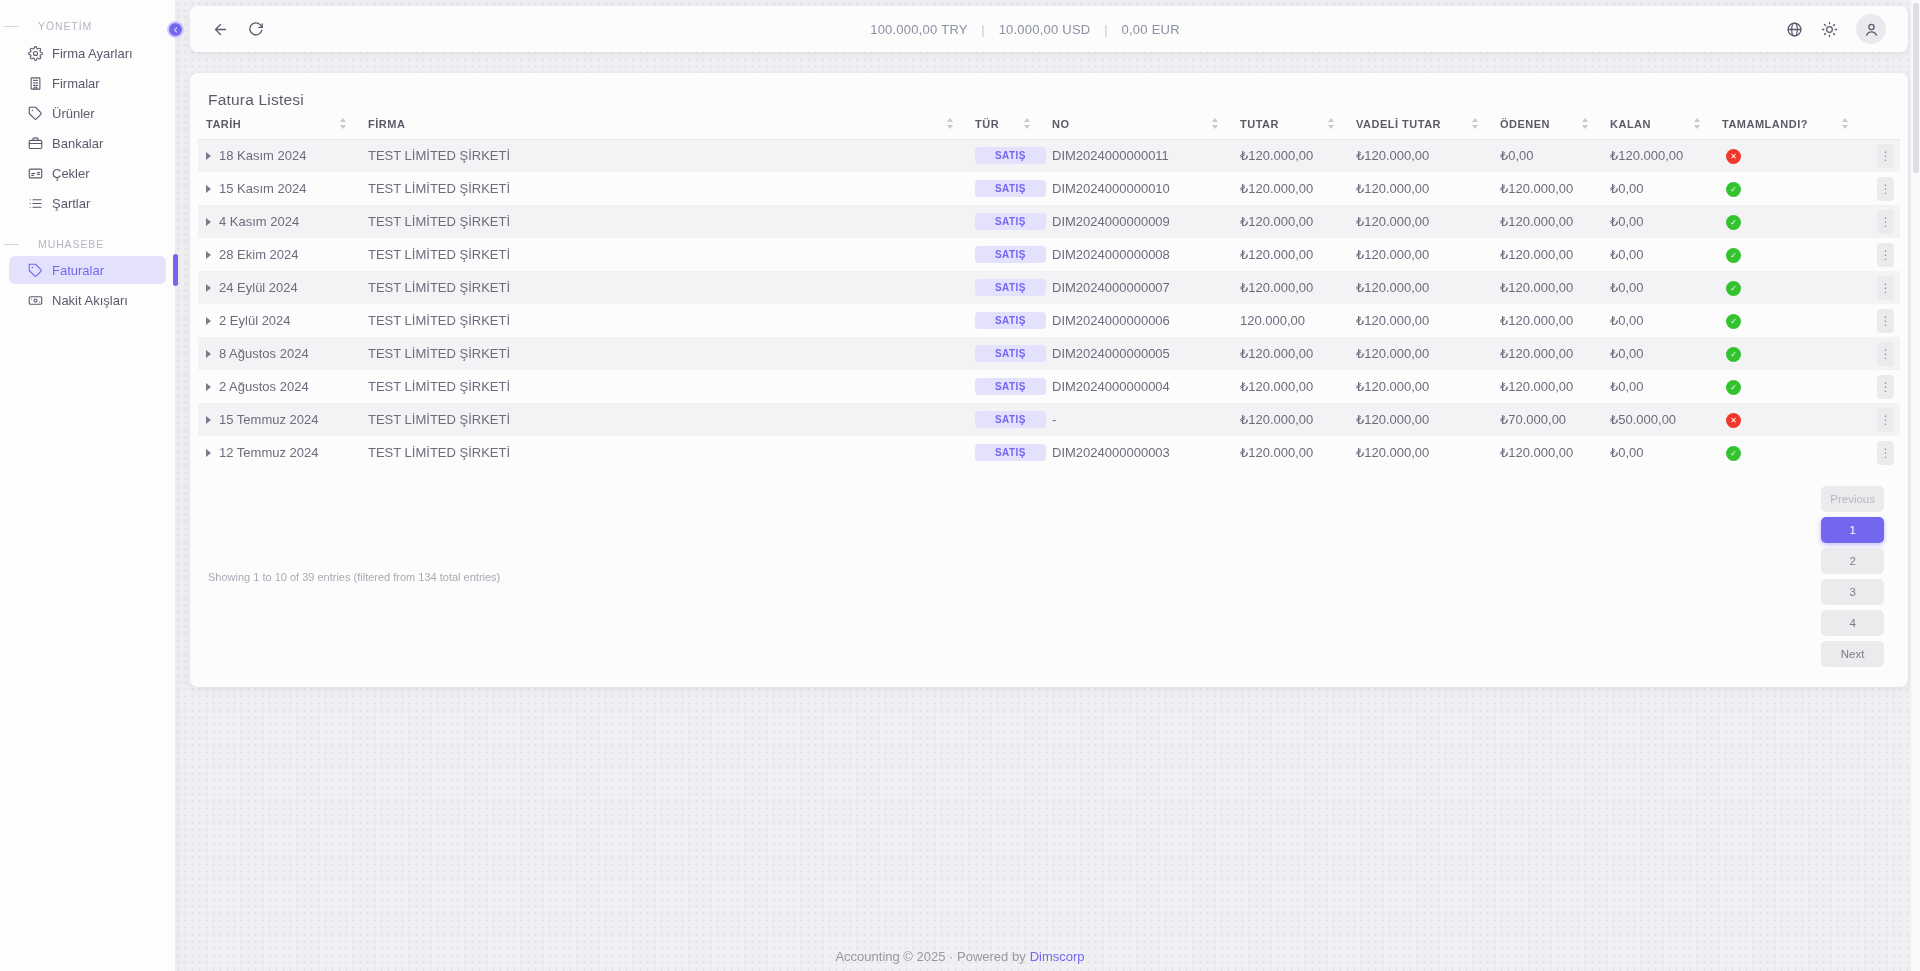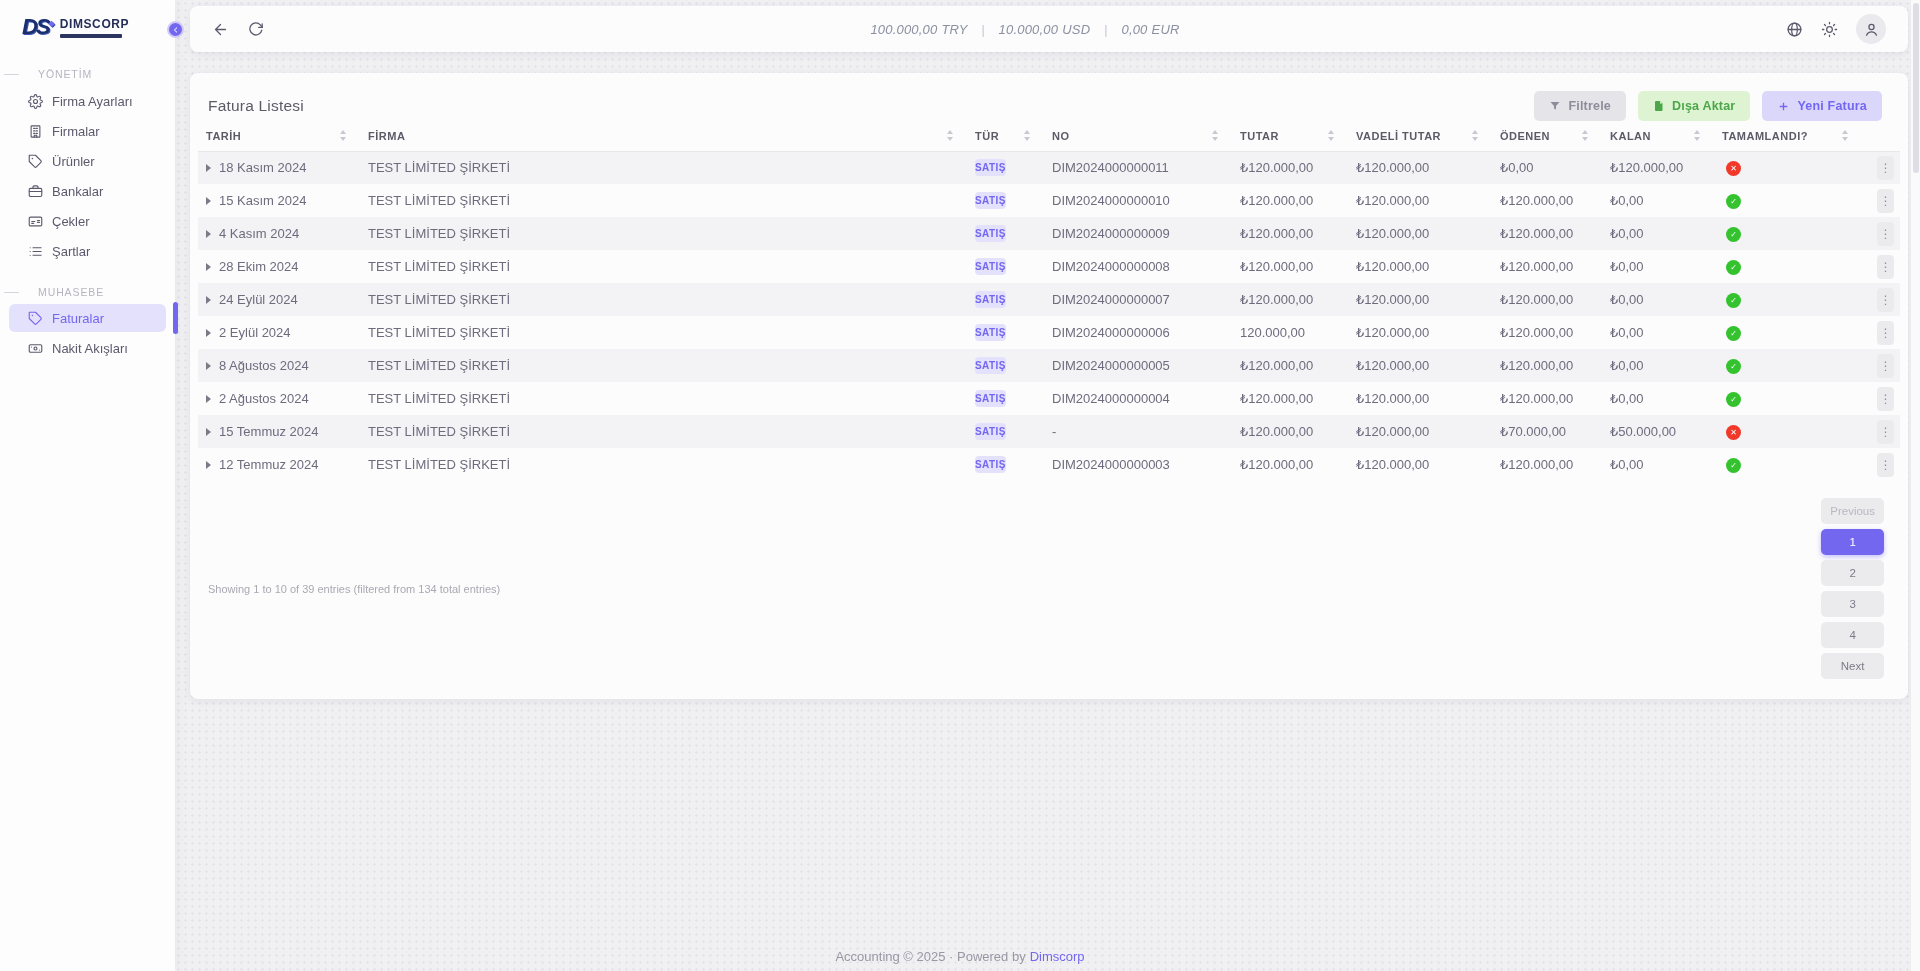--- a/index.html
+++ b/index.html
@@ -118,13 +118,6 @@
 <body>
 
 <aside class="sidebar">
-  <div class="brand">
-    <div class="brand-mark"><span>DS</span><sup>◆</sup></div>
-    <div class="brand-text">
-      <span class="brand-name">DIMSCORP</span>
-      <span class="brand-tagline"></span>
-    </div>
-  </div>
   <button class="collapse-btn">
     <svg viewBox="0 0 24 24">
         <path d="M15 5l-8 7 8 7"></path>

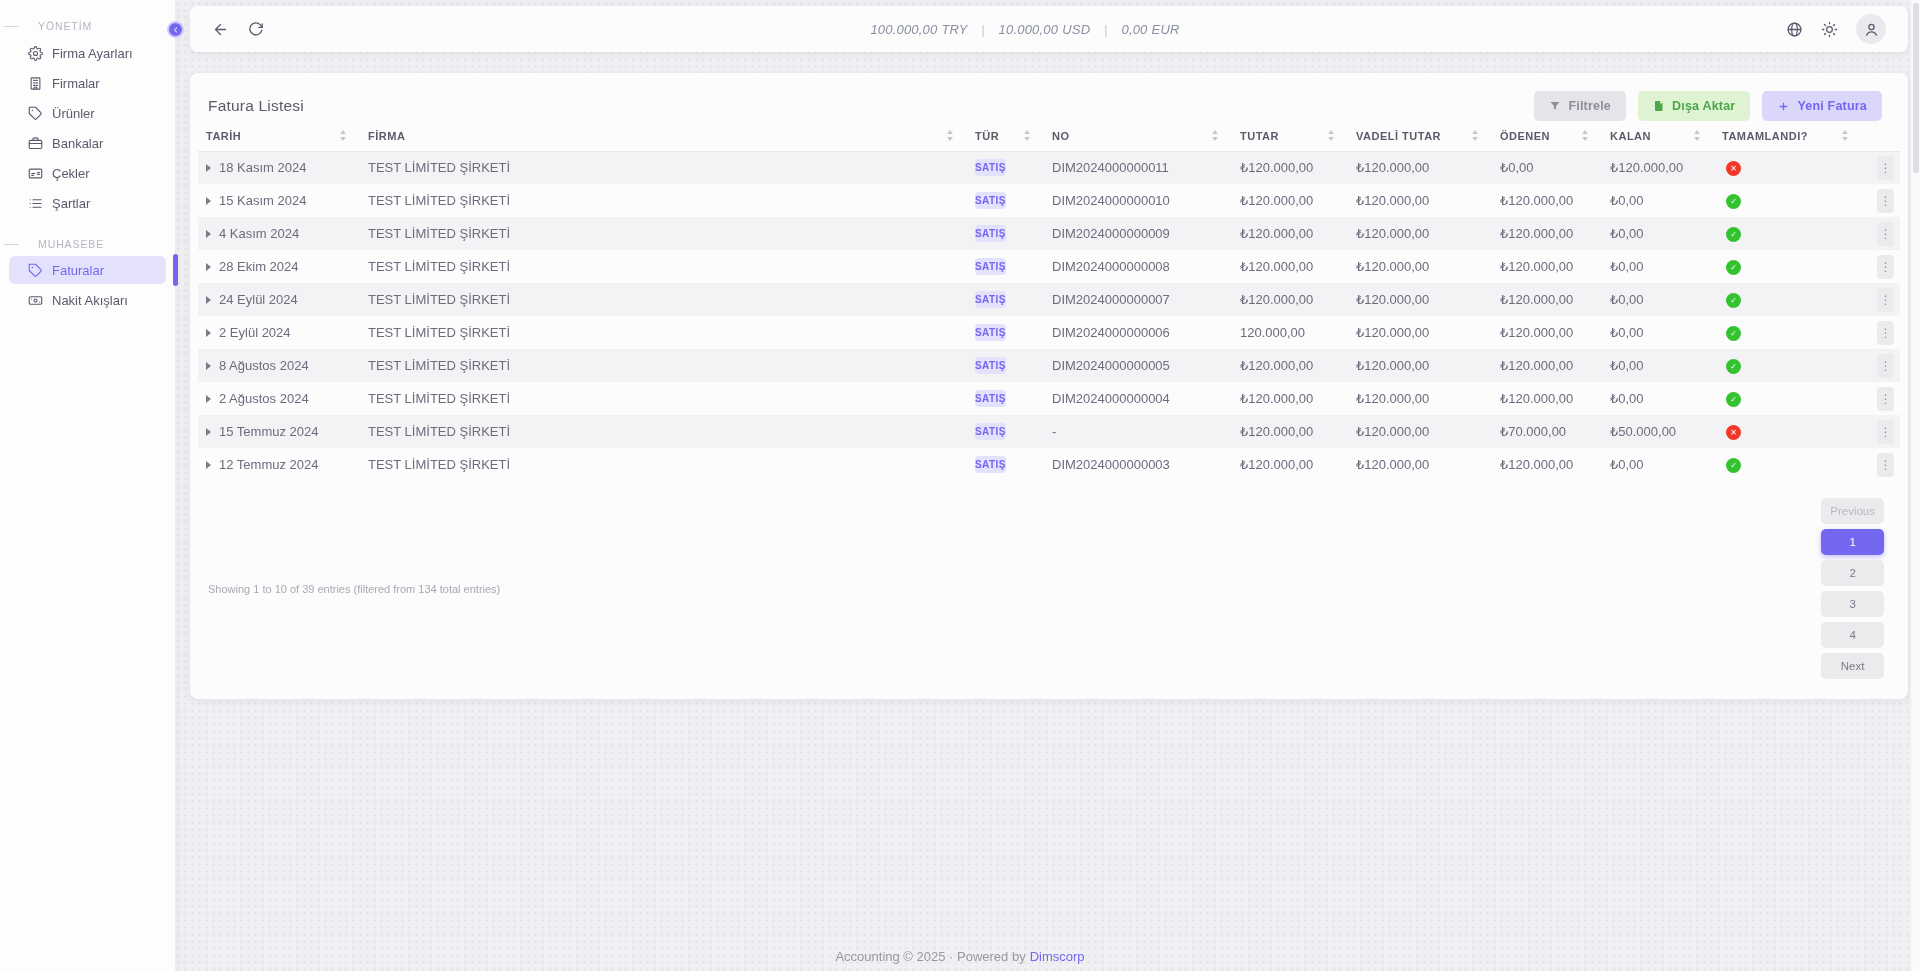--- a/index.html
+++ b/index.html
@@ -44,7 +44,7 @@
   .main { flex:1; padding:6px 12px 0 15px; display:flex; flex-direction:column; }
 
   .topbar { height:46px; background:#fcfcfd; border-radius:8px; box-shadow:0 2px 8px rgba(47,43,61,.08);
-    display:flex; align-items:center; padding:0 22px; gap:18px;font-style:italic; }
+    display:flex; align-items:center; padding:0 22px; gap:18px; }
   .icon-btn { background:none; border:none; cursor:pointer; padding:0; display:flex; align-items:center; color:#5d596c; }
   .icon-btn svg { width:17px; height:17px; stroke:currentColor; stroke-width:1.8; fill:none; stroke-linecap:round; stroke-linejoin:round; }
   .balances { flex:1; text-align:center; font-size:13px; color:#8b90a0; letter-spacing:.2px; }

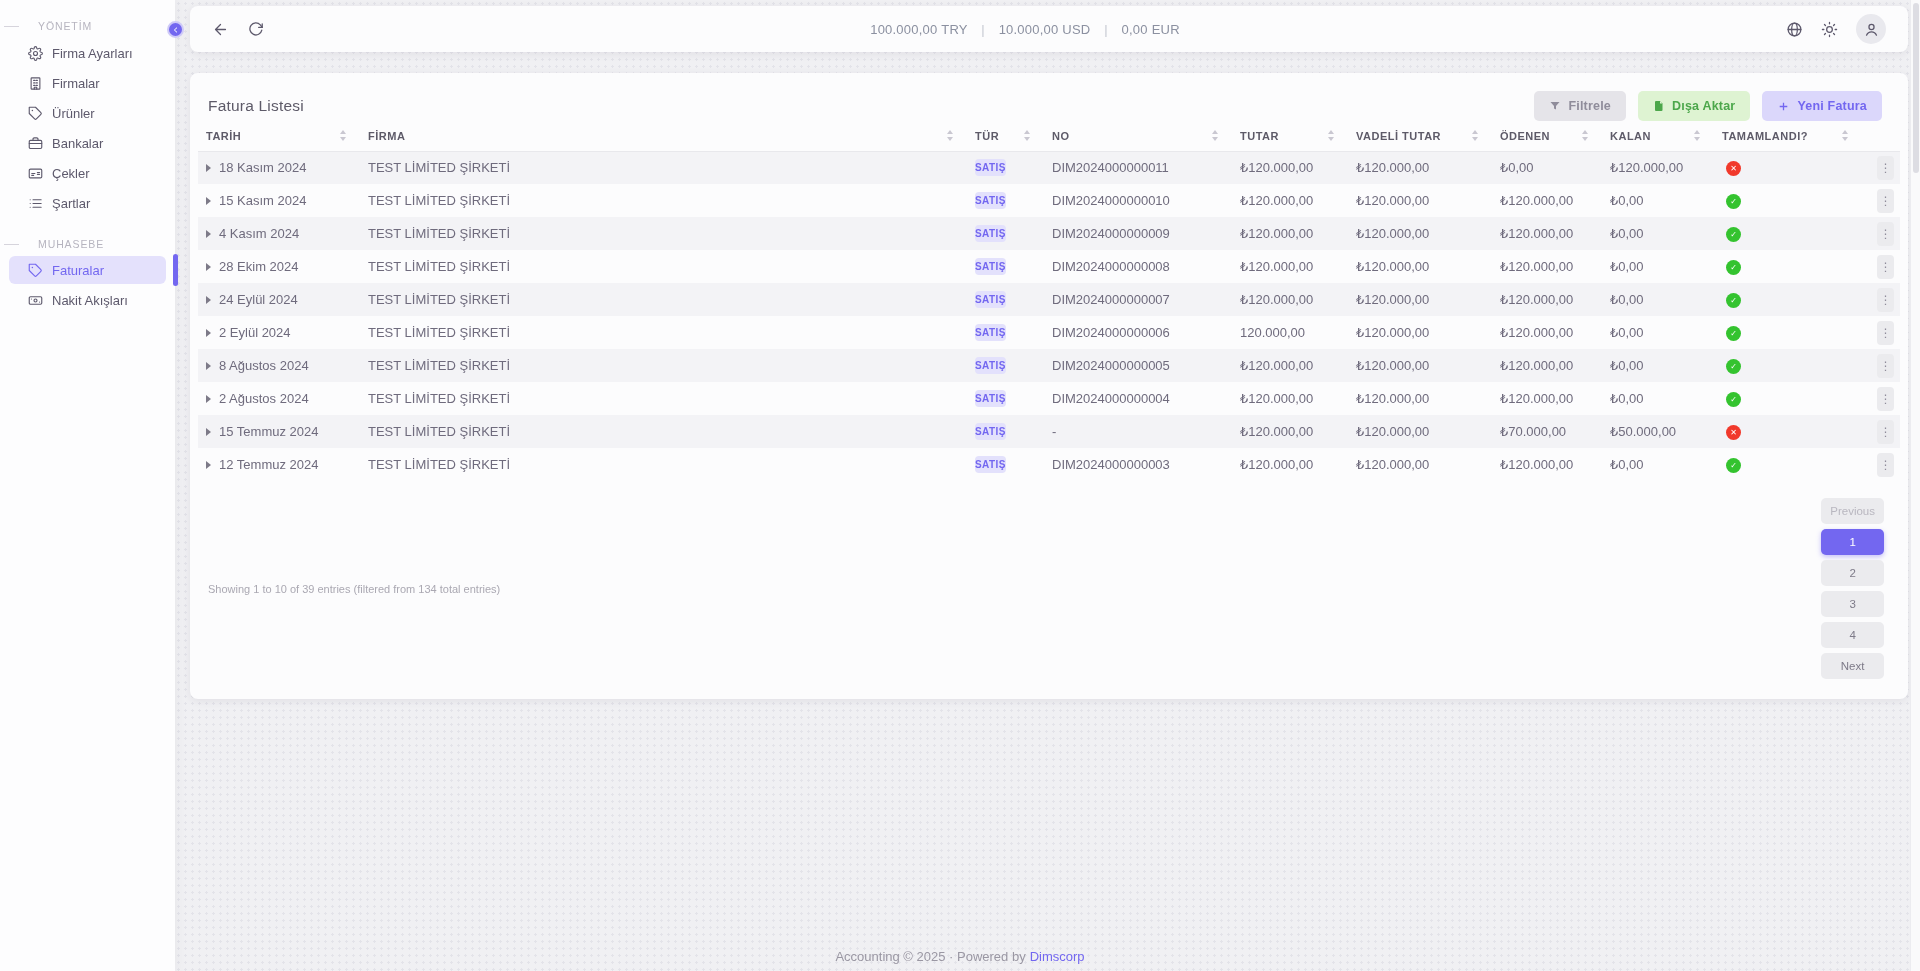--- a/index.html
+++ b/index.html
@@ -233,27 +233,6 @@
   <div class="card">
     <div class="card-head">
       <h2 class="card-title">Fatura Listesi</h2>
-      <div class="head-actions">
-        <button class="btn btn-filter">
-          <svg viewBox="0 0 24 24" fill="currentColor">
-              <path d="M3 4h18l-7 8v7l-4-2v-5z"></path>
-            </svg>
-          <span>Filtrele</span>
-        </button>
-        <button class="btn btn-export">
-          <svg viewBox="0 0 24 24" fill="currentColor">
-              <path d="M6 2h8l5 5v13a2 2 0 0 1-2 2H6a2 2 0 0 1-2-2V4a2 2 0 0 1 2-2z"></path>
-              <path d="M14 2v5h5" fill="#def3d2"></path>
-            </svg>
-          <span>Dışa Aktar</span>
-        </button>
-        <button class="btn btn-new">
-          <svg viewBox="0 0 24 24">
-              <path d="M12 5v14M5 12h14"></path>
-            </svg>
-          <span>Yeni Fatura</span>
-        </button>
-      </div>
     </div>
 
 

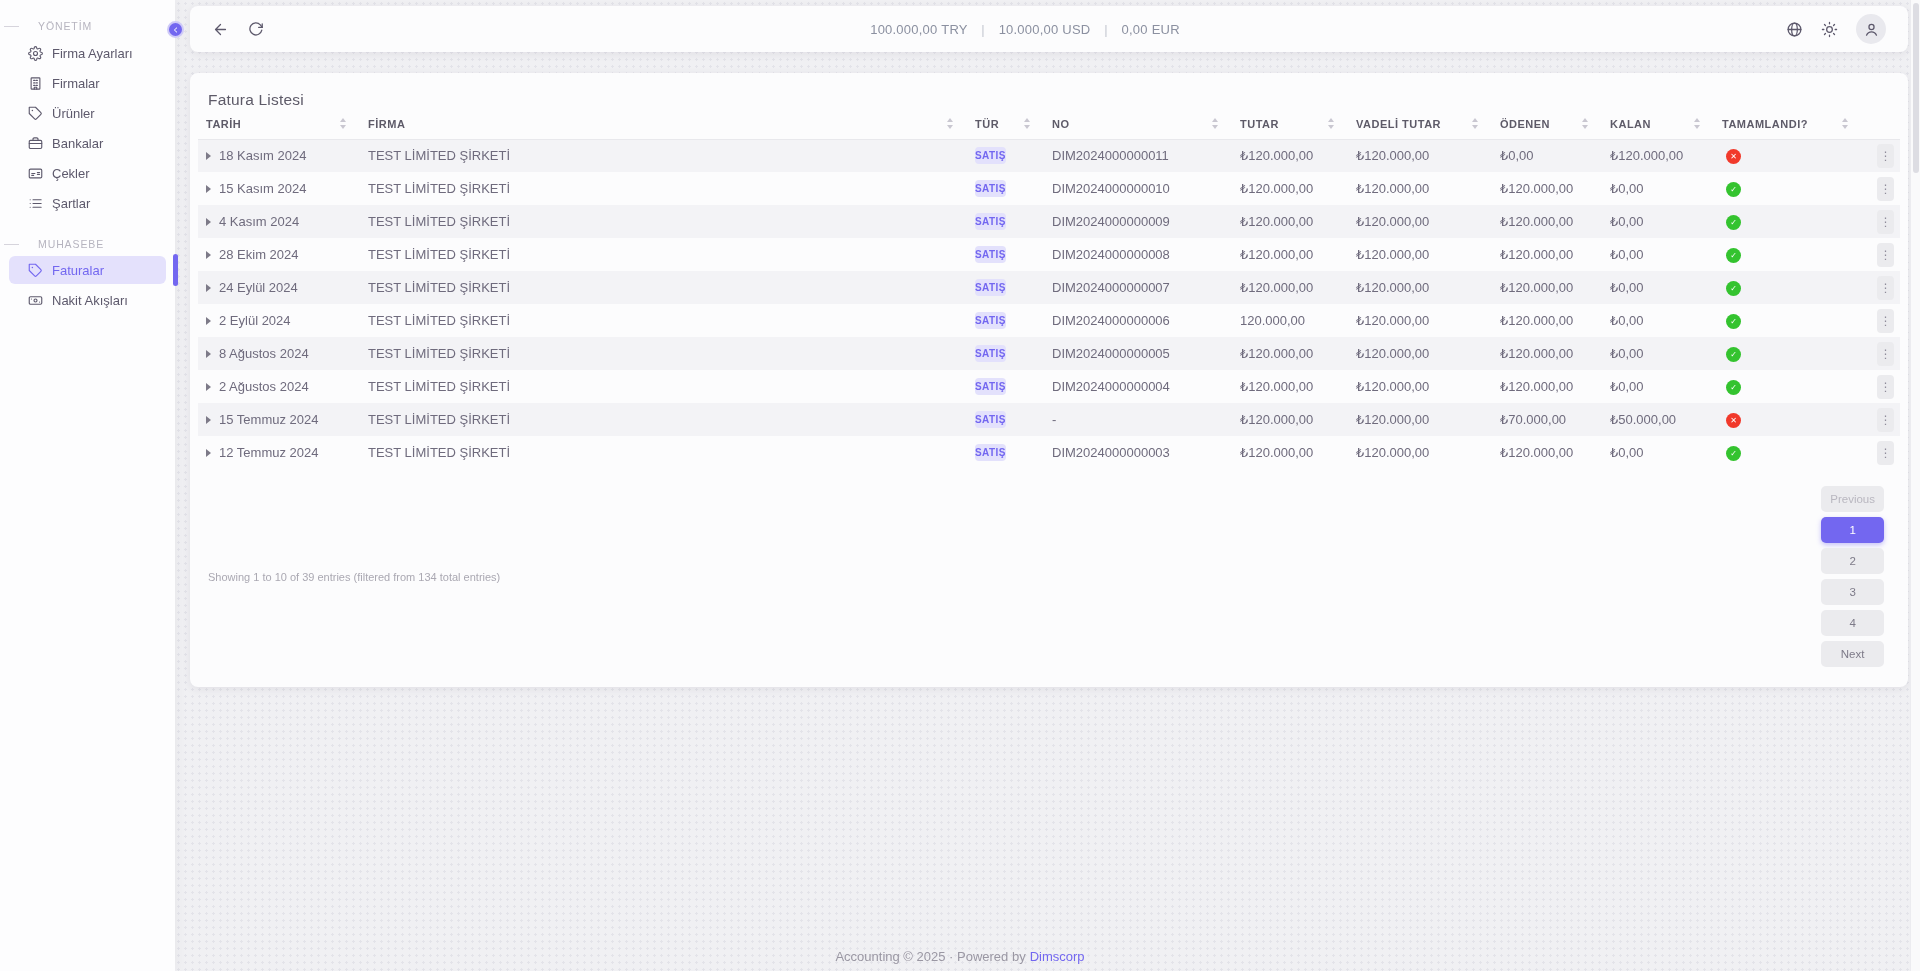--- a/index.html
+++ b/index.html
@@ -92,7 +92,7 @@
   .caret { display:inline-block; width:0; height:0; border-top:4px solid transparent; border-bottom:4px solid transparent;
     border-left:5.5px solid #7d7a88; margin-right:8px; cursor:pointer; }
   .badge { display:inline-block; background:#e3e1fc; color:#7367f0; font-size:10px; font-weight:700;
-    padding:3px 0; border-radius:4px; letter-spacing:.4px; }
+    padding:3px 20px; border-radius:4px; letter-spacing:.4px; }
   .status-dot { display:inline-flex; width:15px; height:15px; border-radius:50%; align-items:center; justify-content:center;
     color:#fff; font-size:8px; font-weight:700; margin-left:4px; }
   .status-dot[data-state="completed"] { background:#34c32f; }

